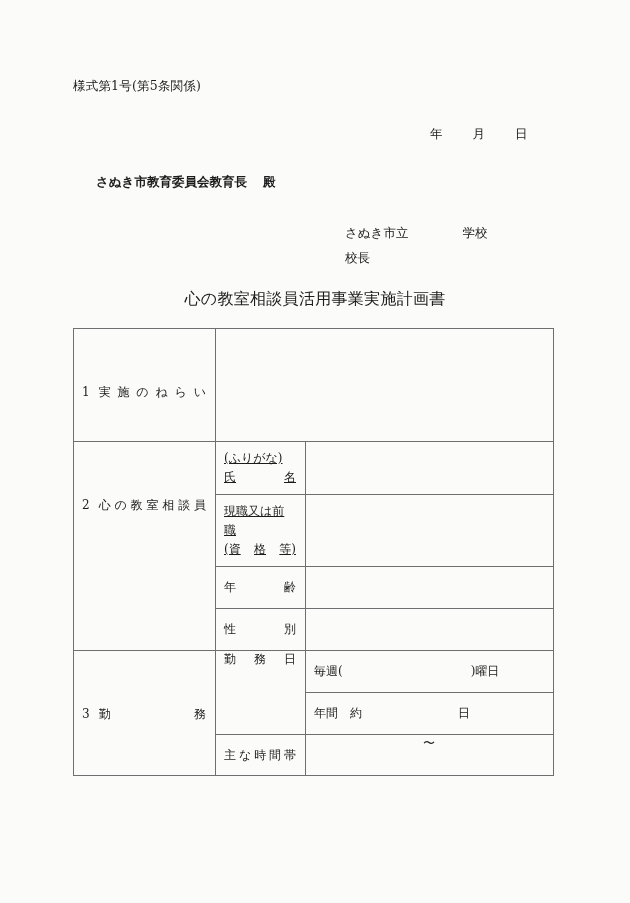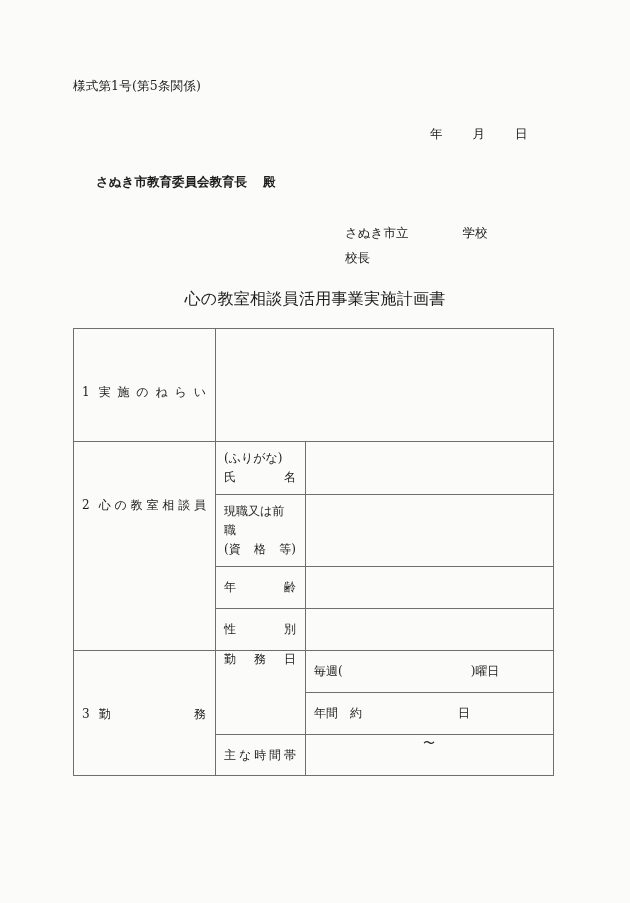--- a/index.html
+++ b/index.html
@@ -148,7 +148,7 @@
   .gap-wide { display: inline-block; width: 128px; }
   .gap-mid  { display: inline-block; width: 96px; }
 
-  .furigana-stack { line-height: 19px; }
+  .furigana-stack { line-height: 19px; text-decoration: underline; }
 </style>
 </head>
 <body>

